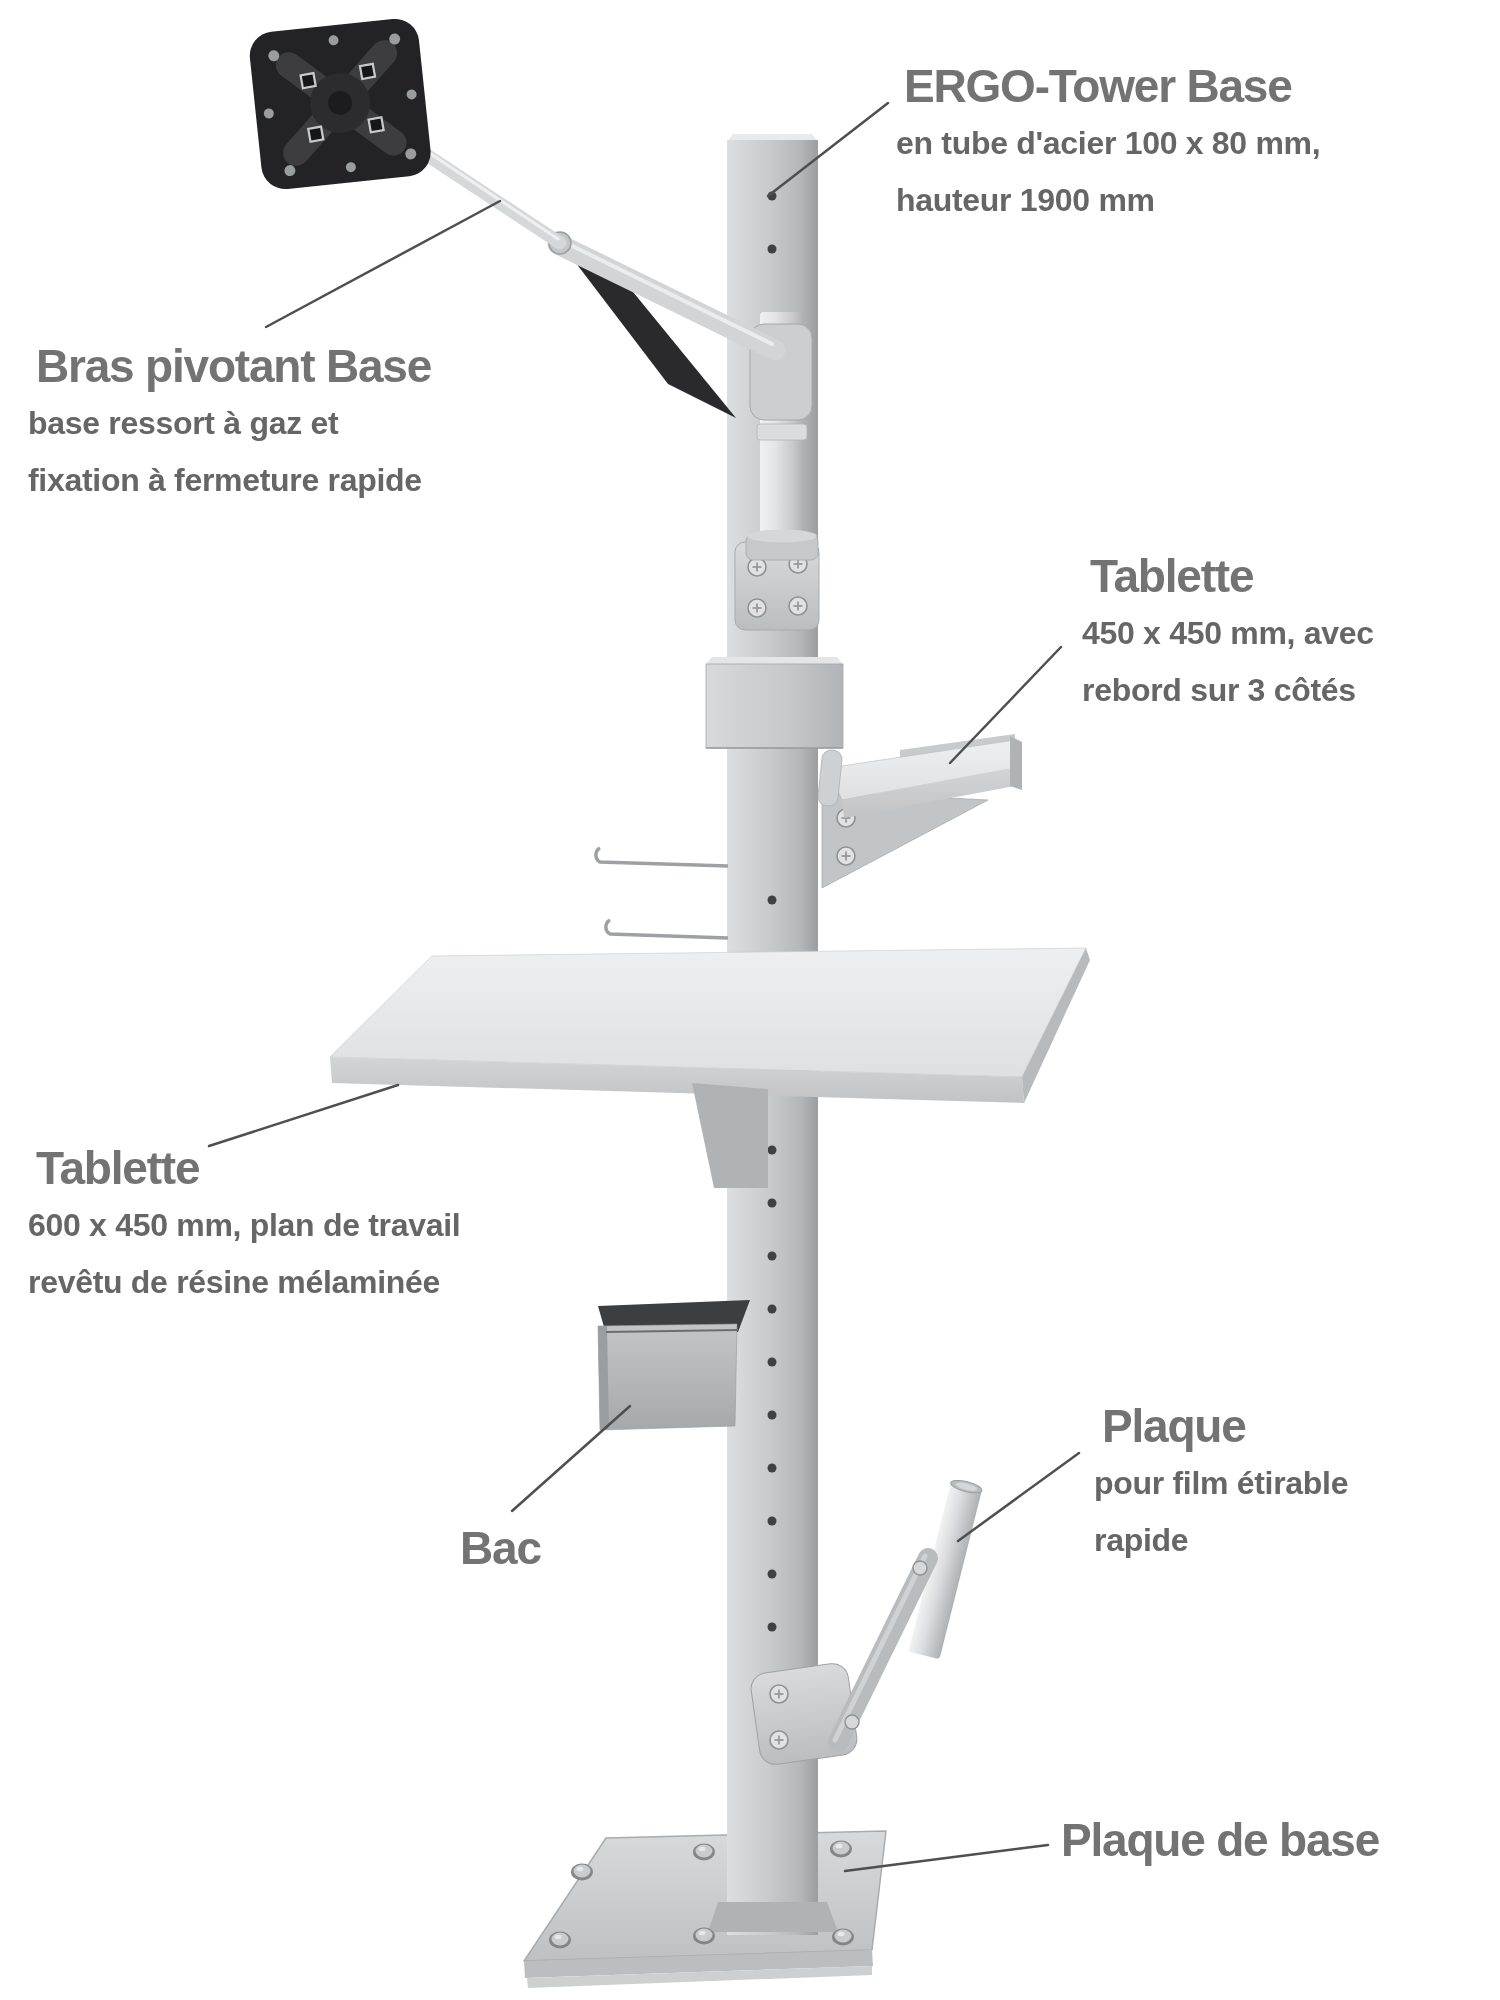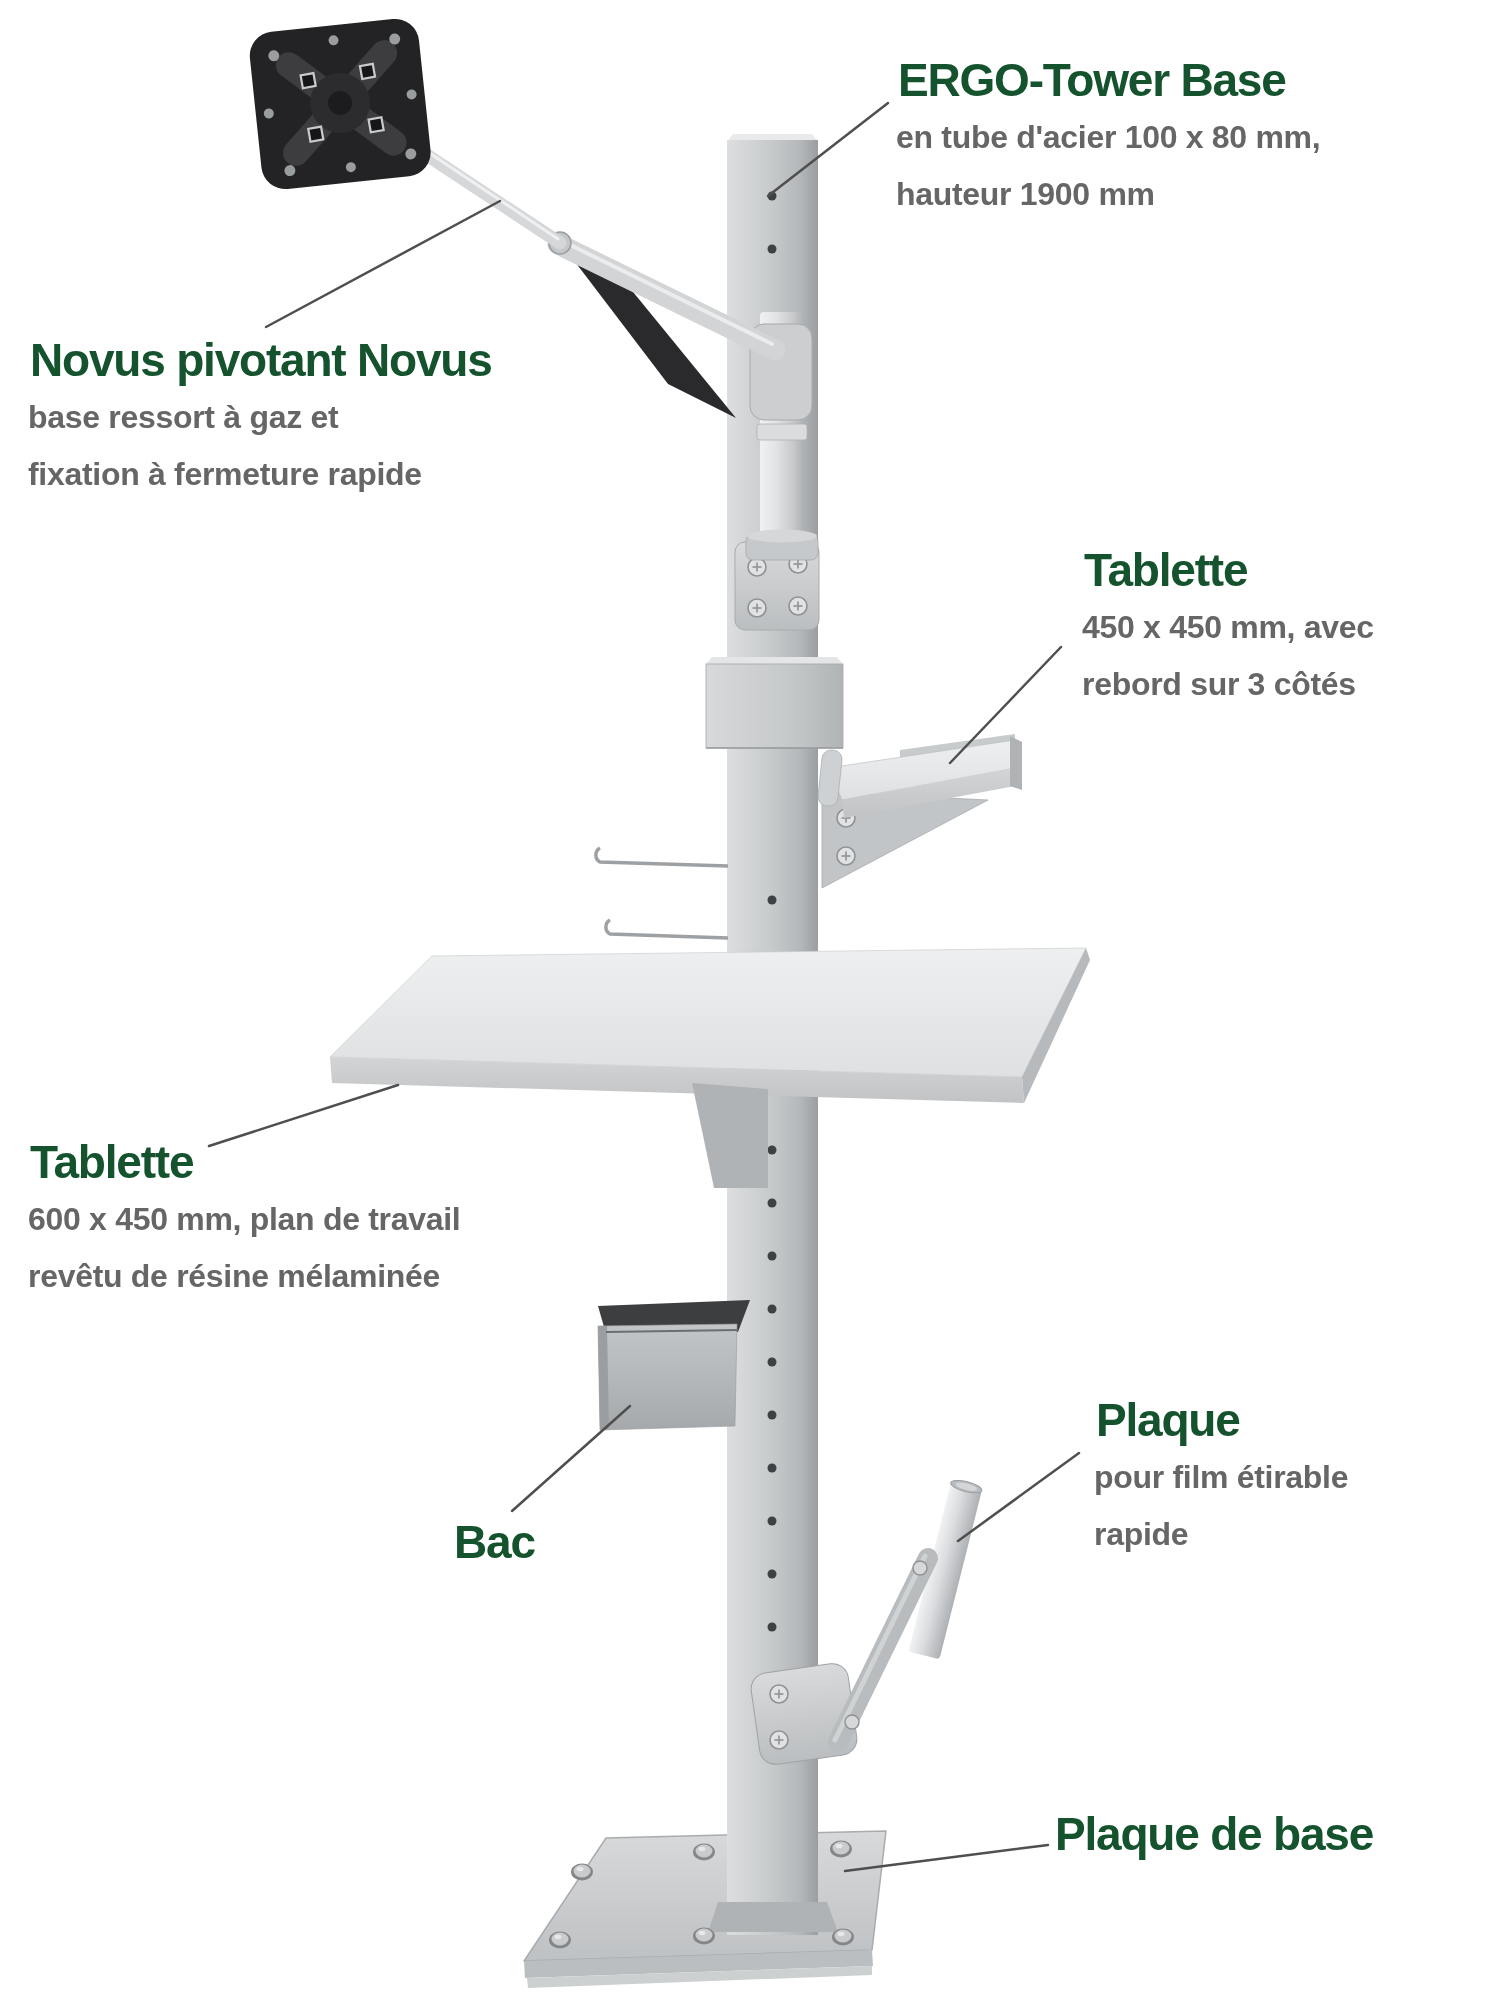--- a/index.html
+++ b/index.html
@@ -7,8 +7,8 @@
          font-family:"Liberation Sans",sans-serif;}
   .art{position:absolute;left:0;top:0;}
   .label{position:absolute;}
-  .label h2{margin:2px;font-family:"Liberation Sans",sans-serif;font-weight:700;
-            font-size:46px;line-height:1.06;color:#14532d;letter-spacing:-1.2px;}
+  .label h2{margin:8px;font-family:"Liberation Sans",sans-serif;font-weight:700;
+            font-size:46px;line-height:1.06;color:#737373;letter-spacing:-1.2px;}
   .label p{margin:9px 0 0 0;font-family:"Liberation Sans",sans-serif;font-weight:700;
            font-size:32px;line-height:46px;color:#666666;letter-spacing:-0.3px;}
   .label p + p{margin-top:11px;}

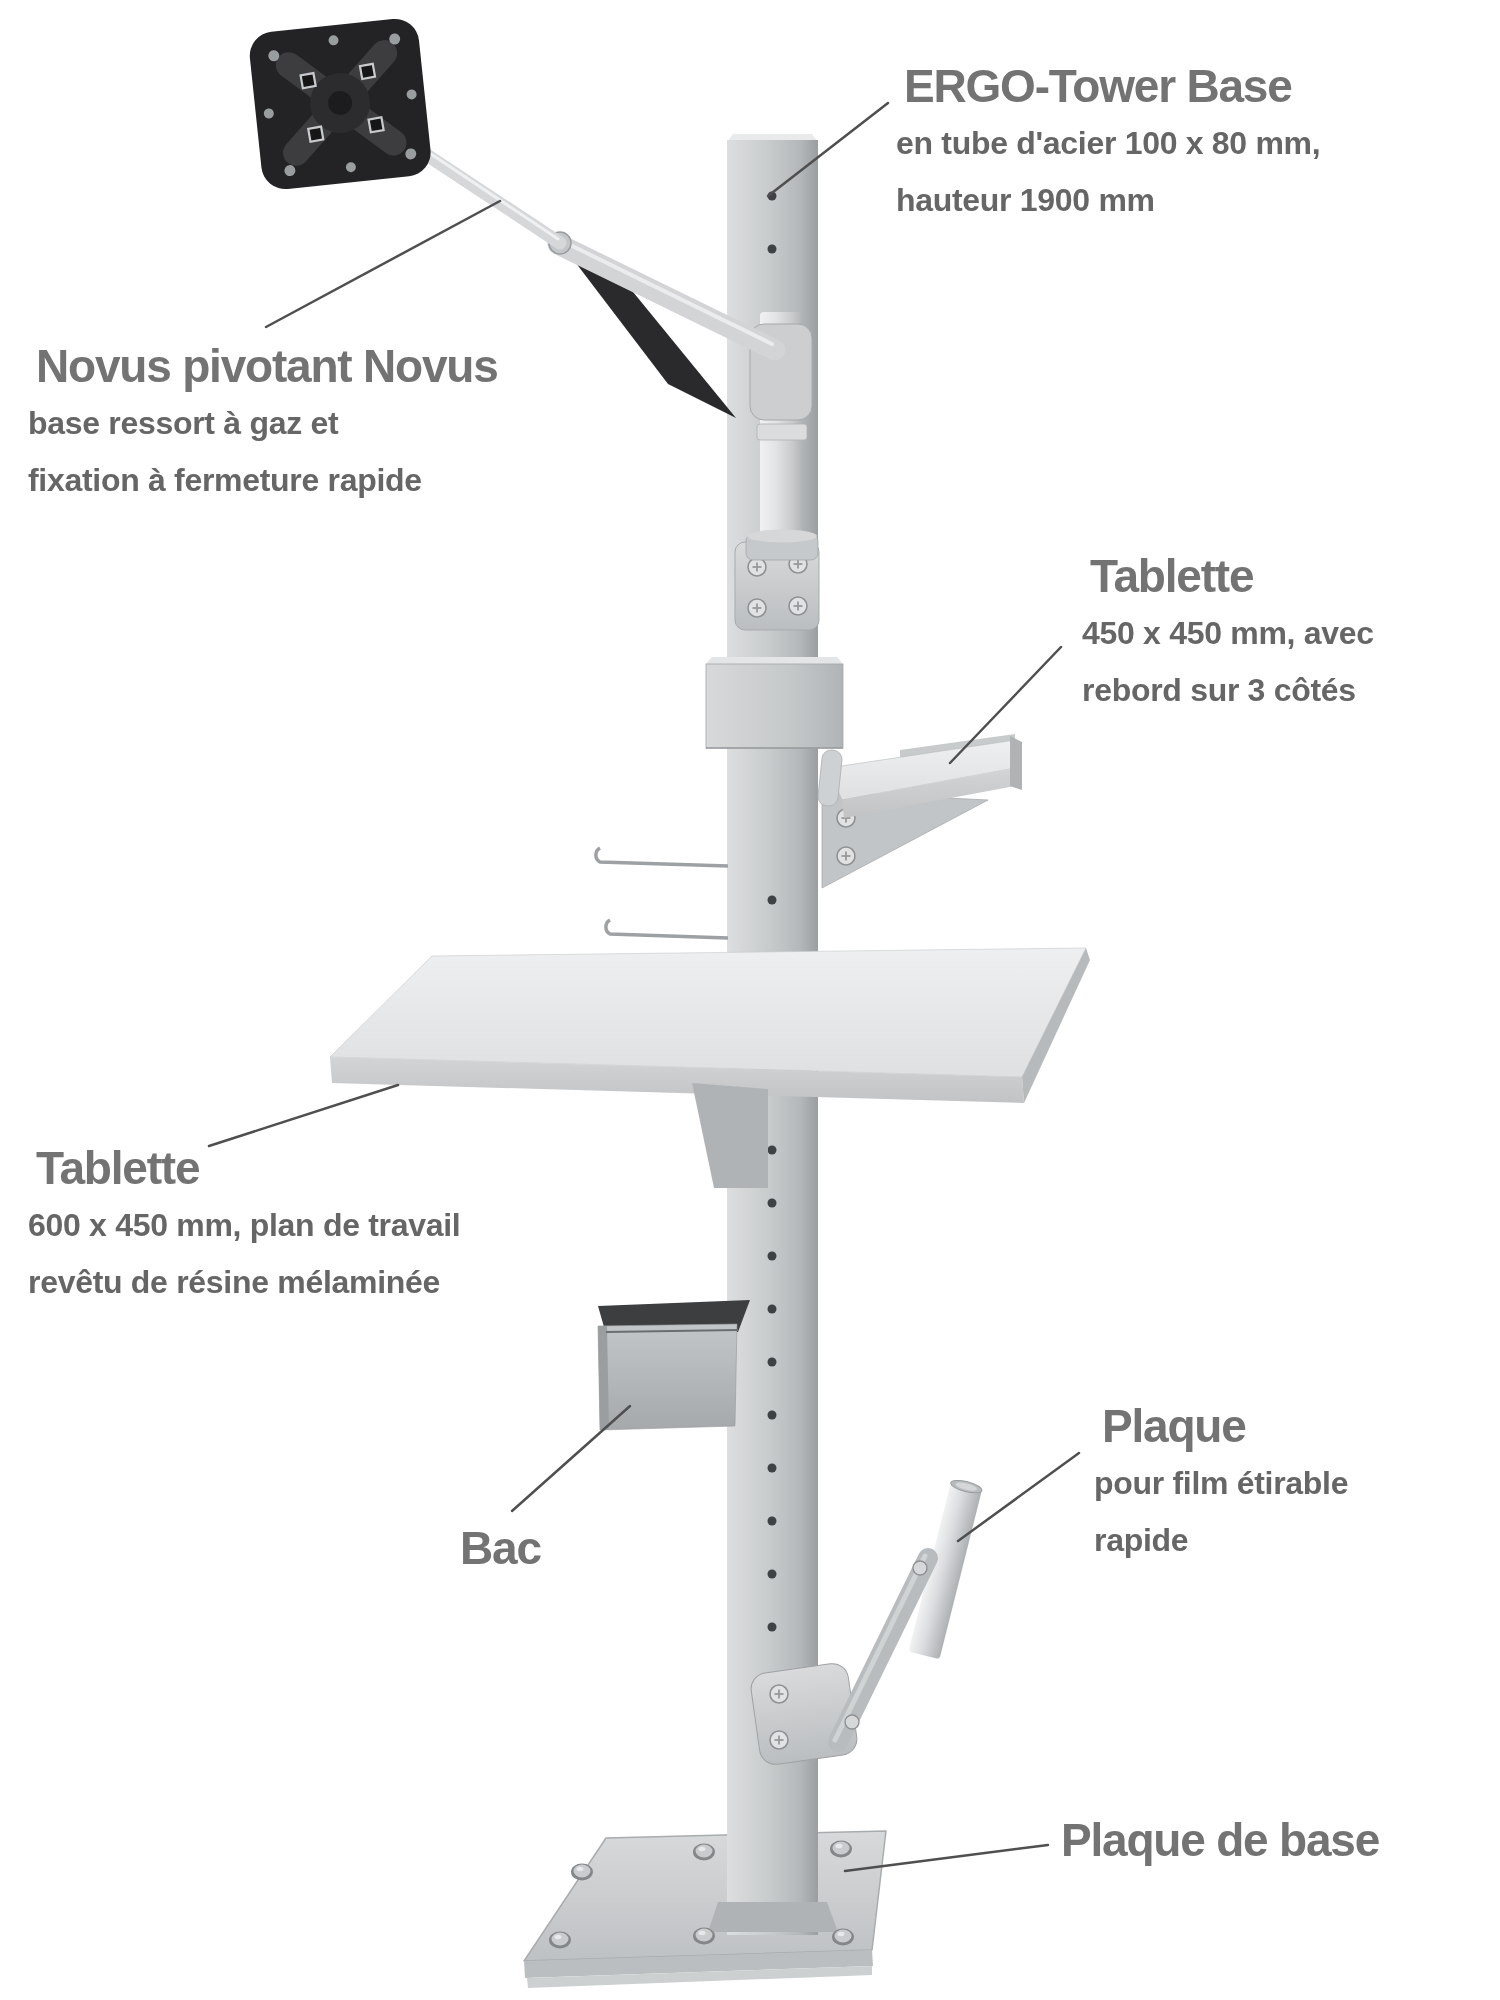--- a/index.html
+++ b/index.html
@@ -240,7 +240,7 @@
   </div>
 
   <div class="label lbl-bras">
-    <h2>Novus pivotant Novus</h2>
+    <h2>Bras pivotant Base</h2>
     <p>base ressort à gaz et</p>
     <p>fixation à fermeture rapide</p>
   </div>

